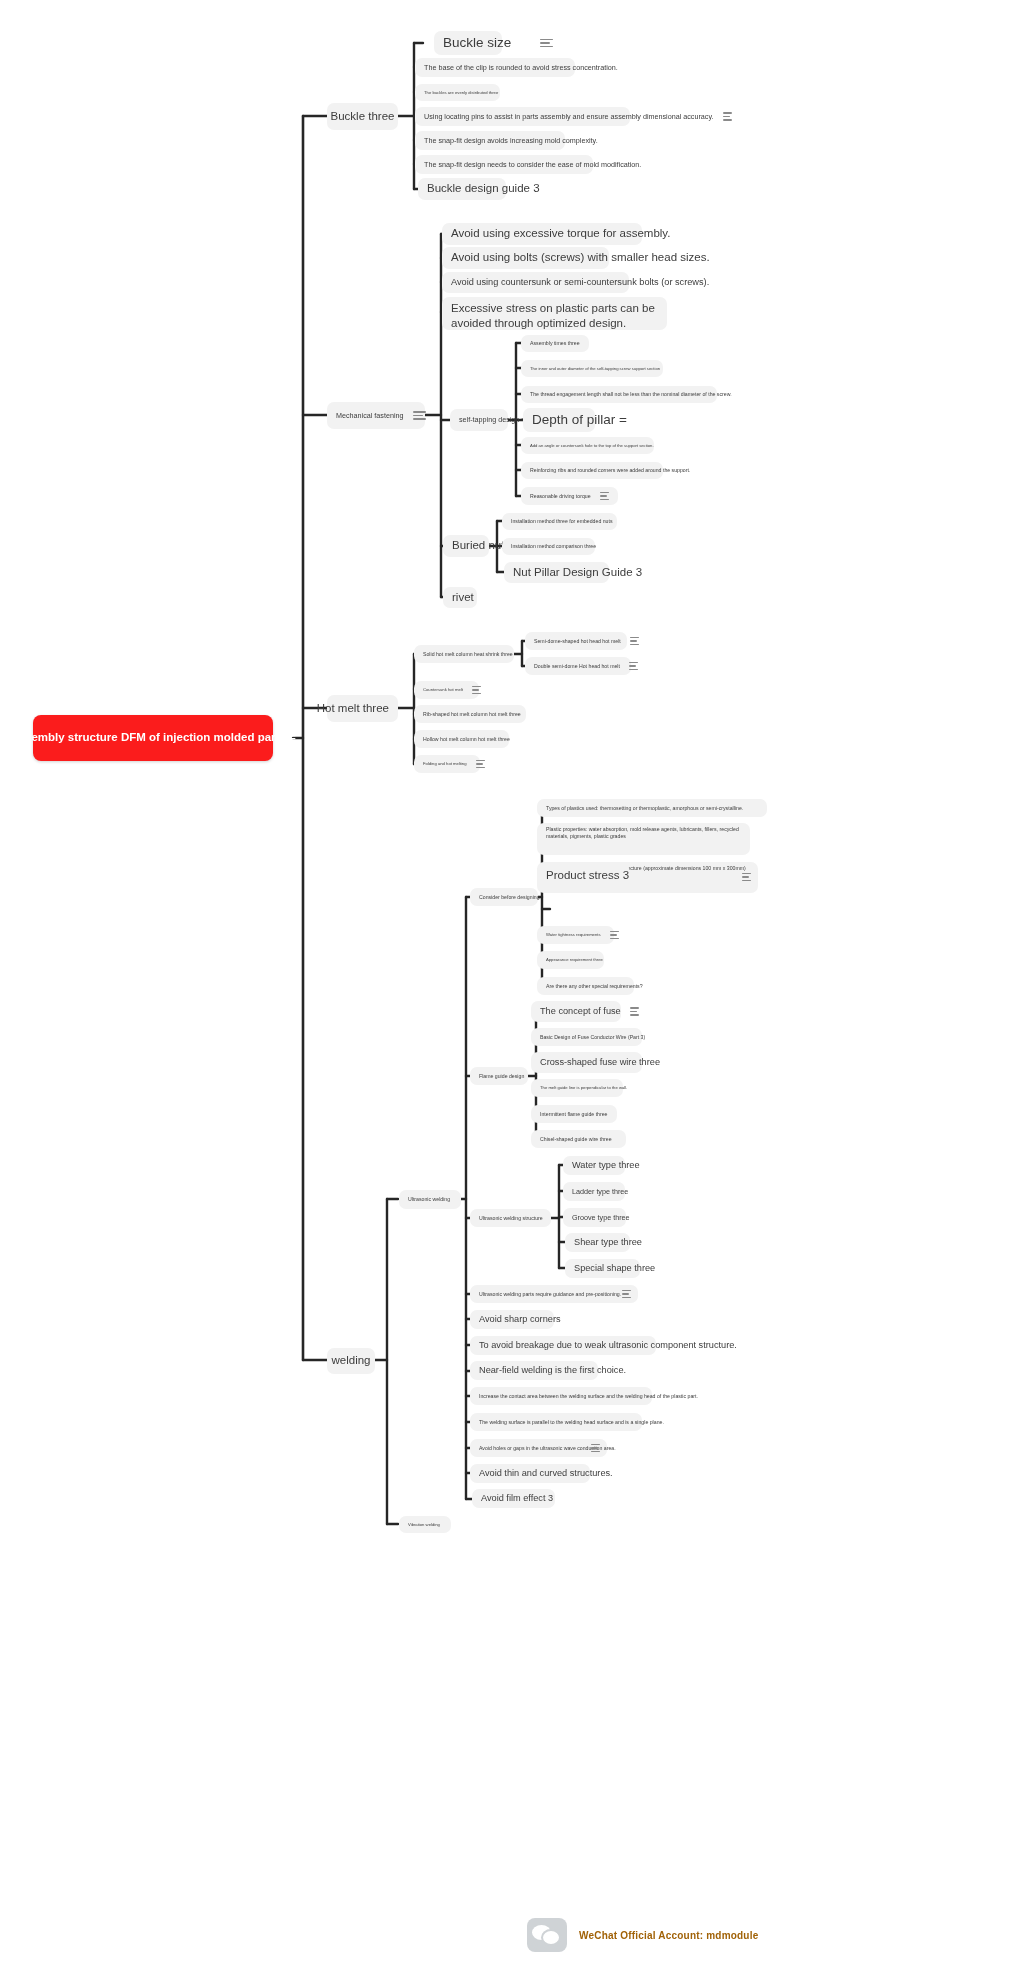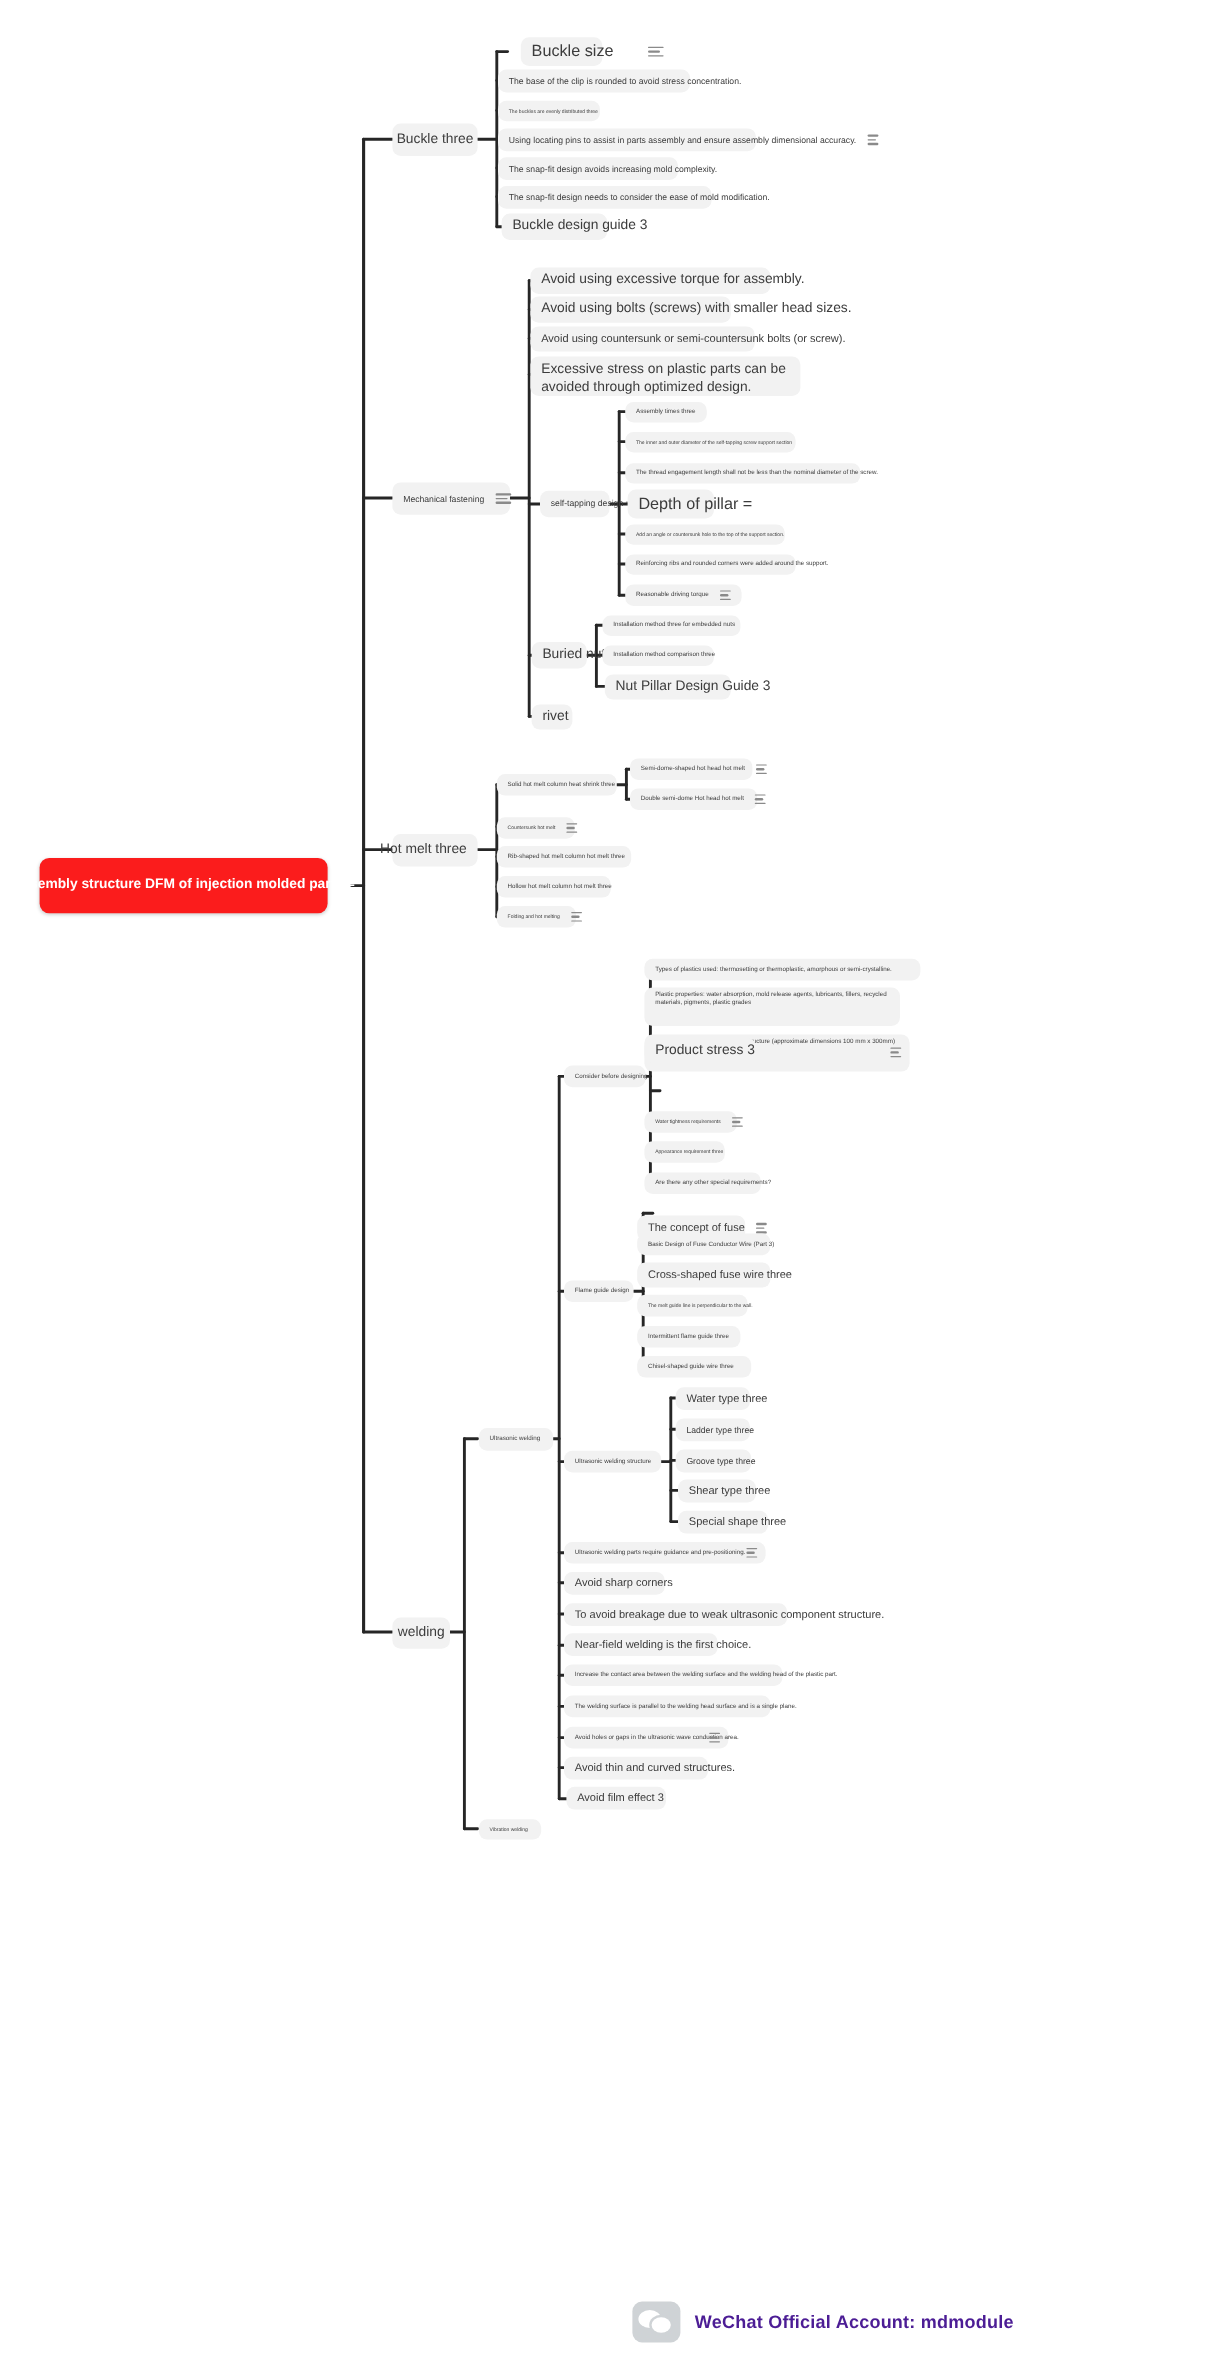--- a/index.html
+++ b/index.html
@@ -288,7 +288,7 @@
   </div>
 
   <div class="node fs-md" style="left:442px; top:272px; width:187px; height:21px;">
-    <span class="txt">Avoid using countersunk or semi-countersunk bolts (or screw).</span>
+    <span class="txt">Avoid using countersunk or semi-countersunk bolts (or screws).</span>
   </div>
 
   <div class="node wrap fs-lg" style="left:442px; top:297px; width:225px; height:33px; align-items:flex-start; padding-top:4px;">

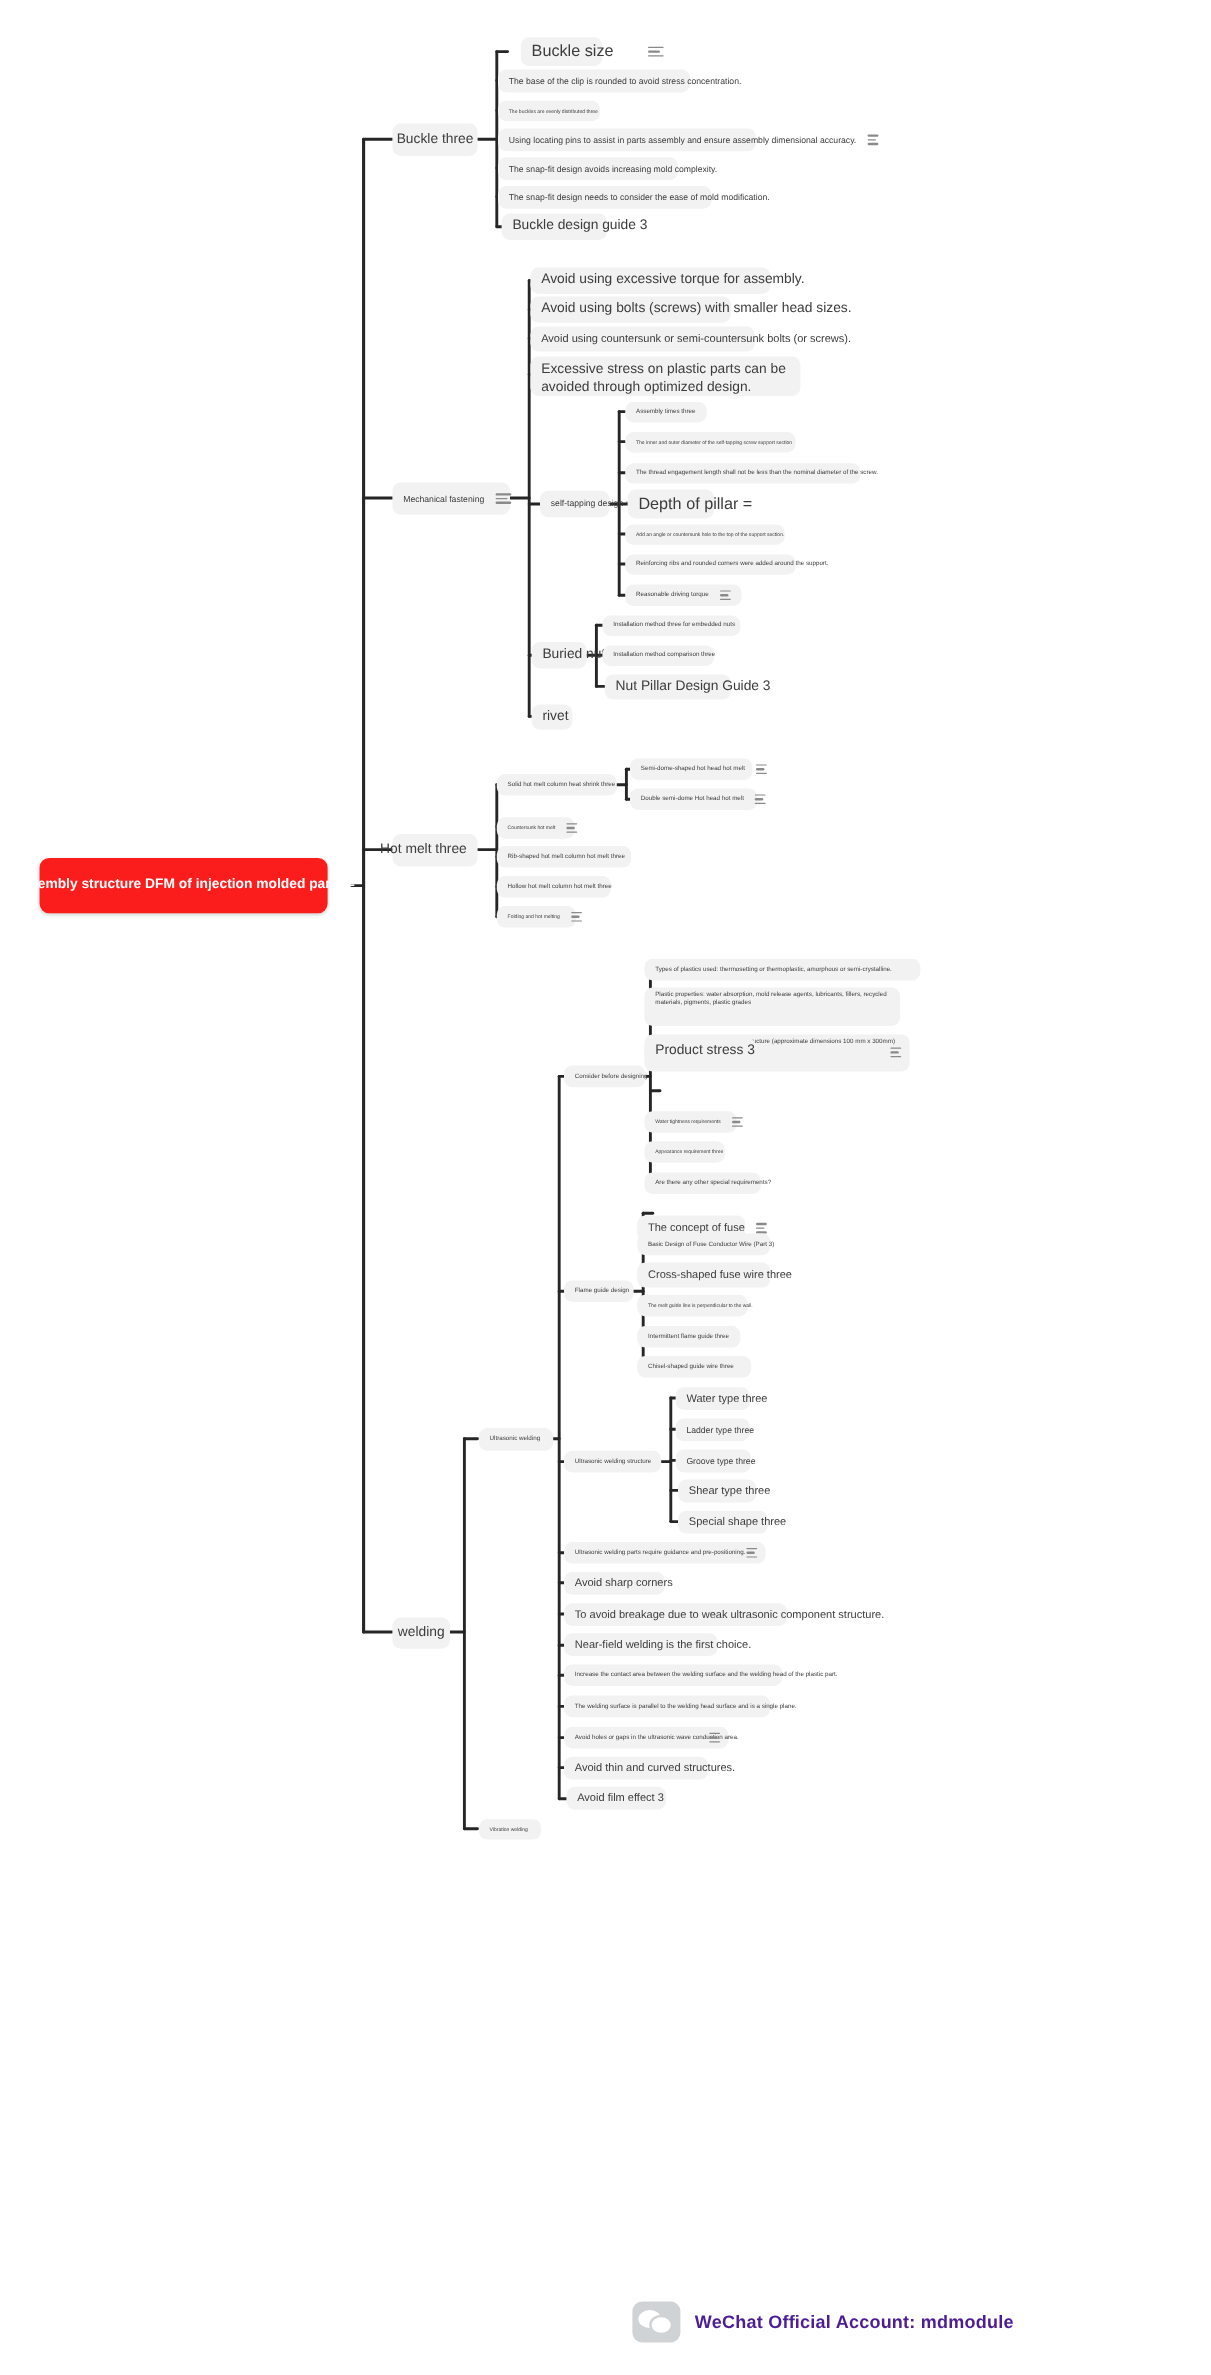--- a/index.html
+++ b/index.html
@@ -458,7 +458,7 @@
     <span class="txt">Flame guide design</span>
   </div>
 
-  <div class="node fs-md" style="left:531px; top:1001px; width:90px; height:21px;margin-top:12px;">
+  <div class="node fs-md" style="left:531px; top:1001px; width:90px; height:21px;">
     <span class="txt">The concept of fuse</span>
     <span class="note-icon small">
         <i></i>

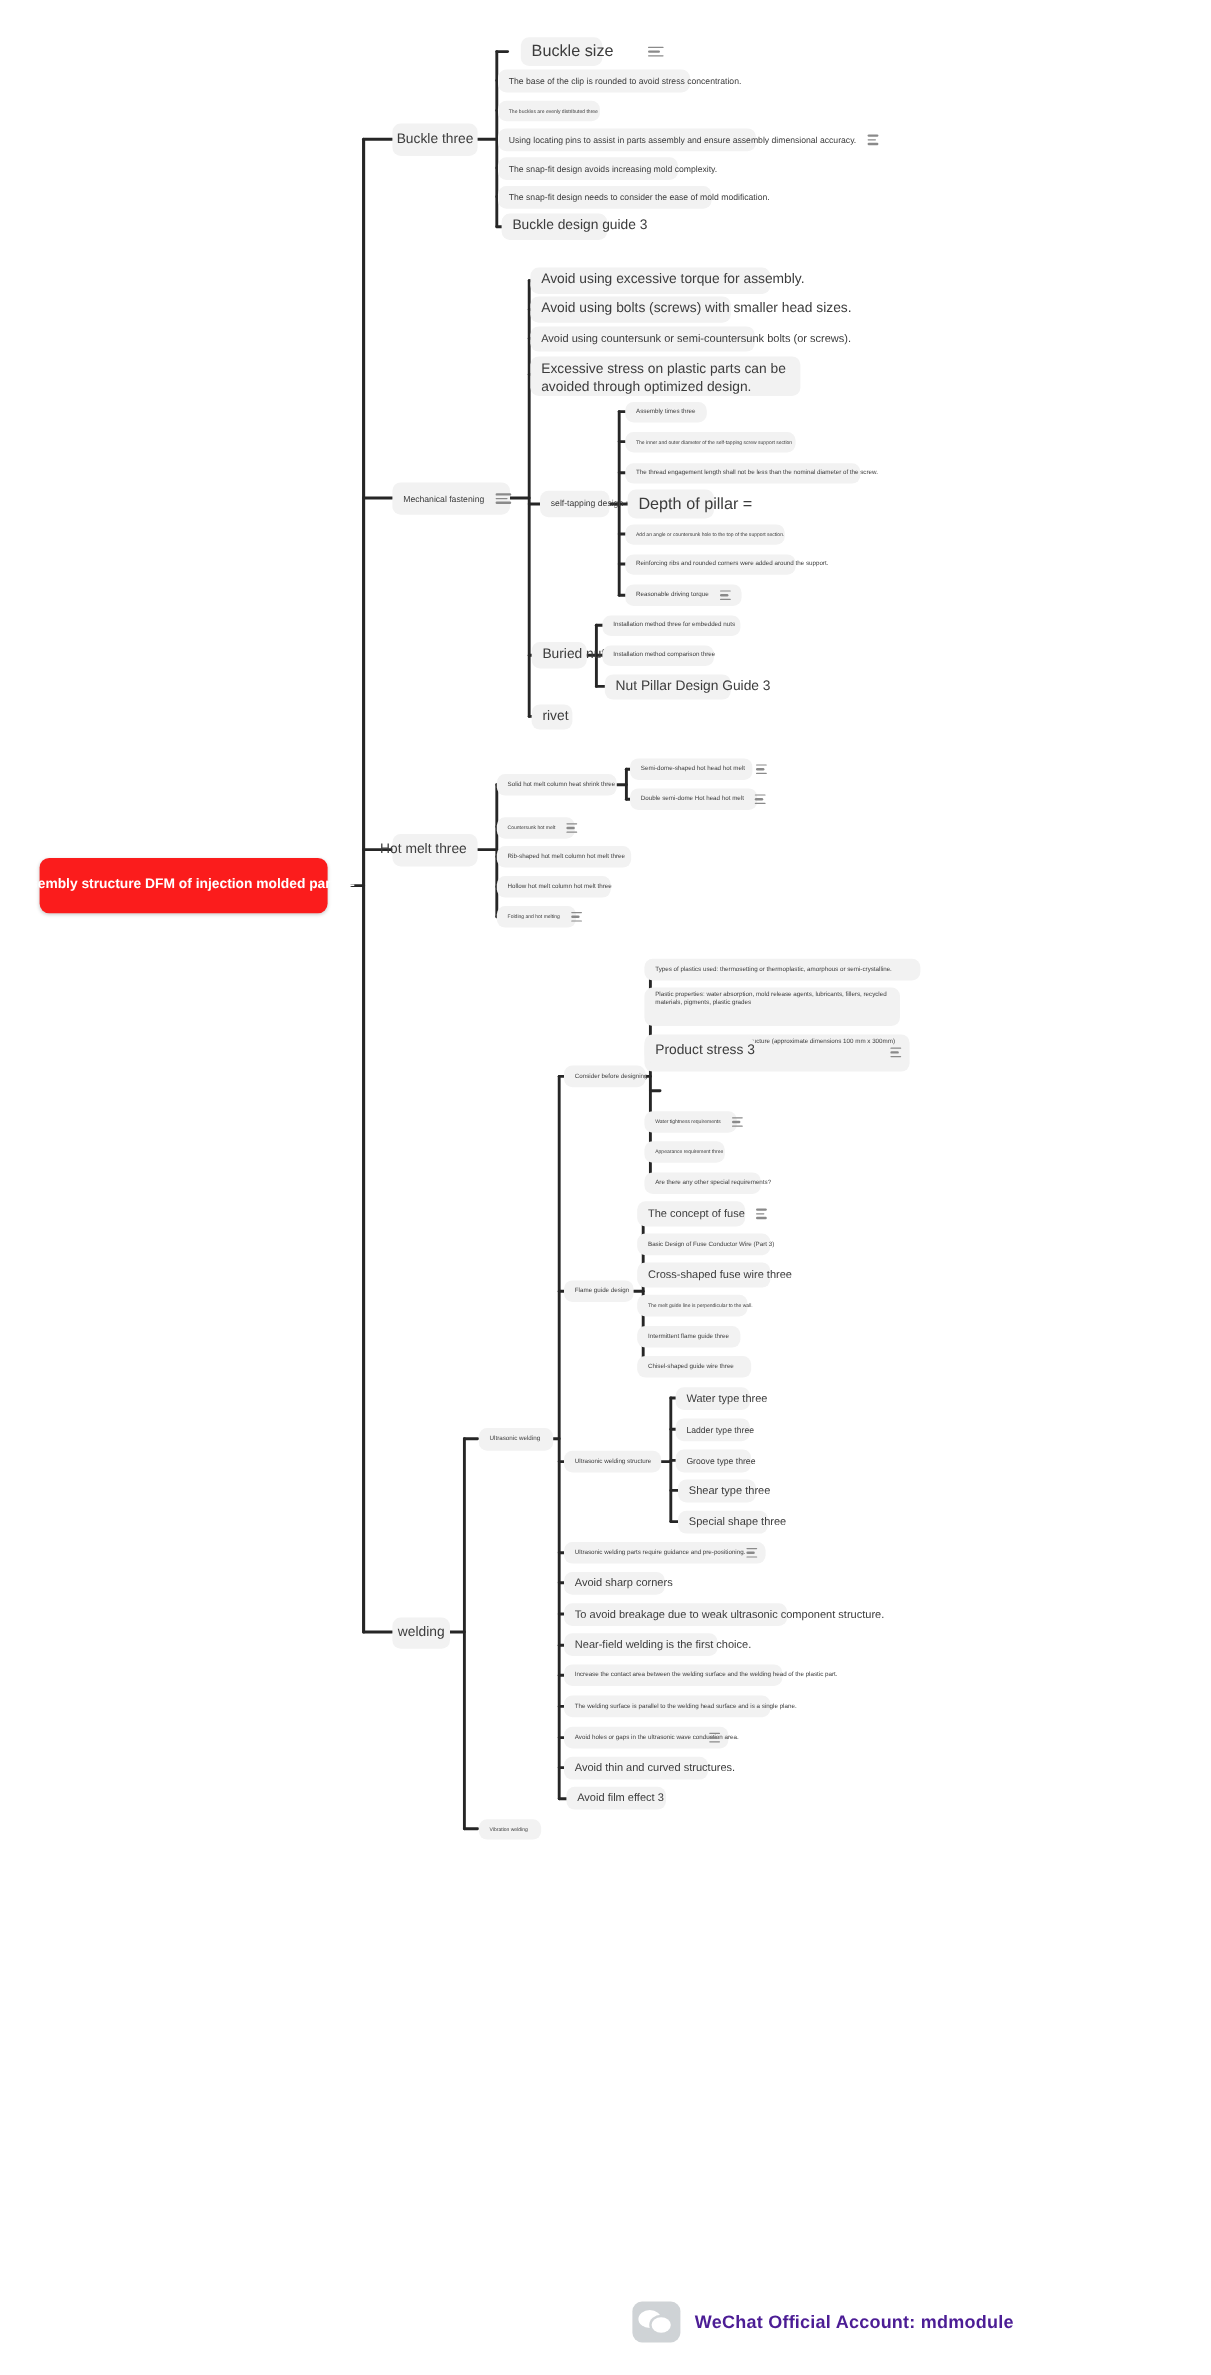--- a/index.html
+++ b/index.html
@@ -104,8 +104,8 @@
     box-shadow: 0 0 0 2px #cfd3d6;
   }
   #footer .wmark-text {
-    font-size: 15px;
-    color: #4c1d95;
+    font-size: 10px;
+    color: #a16207;
     font-weight: bold;
     letter-spacing: .2px;
     white-space: nowrap;

